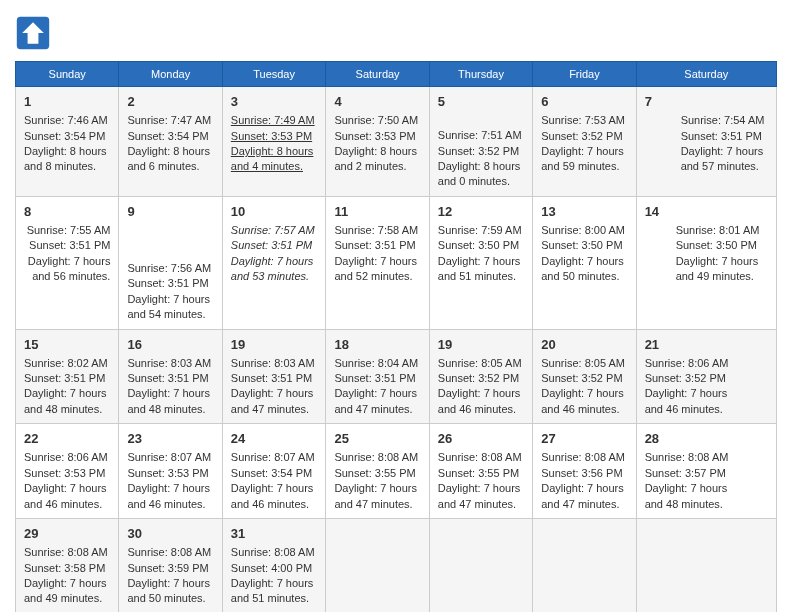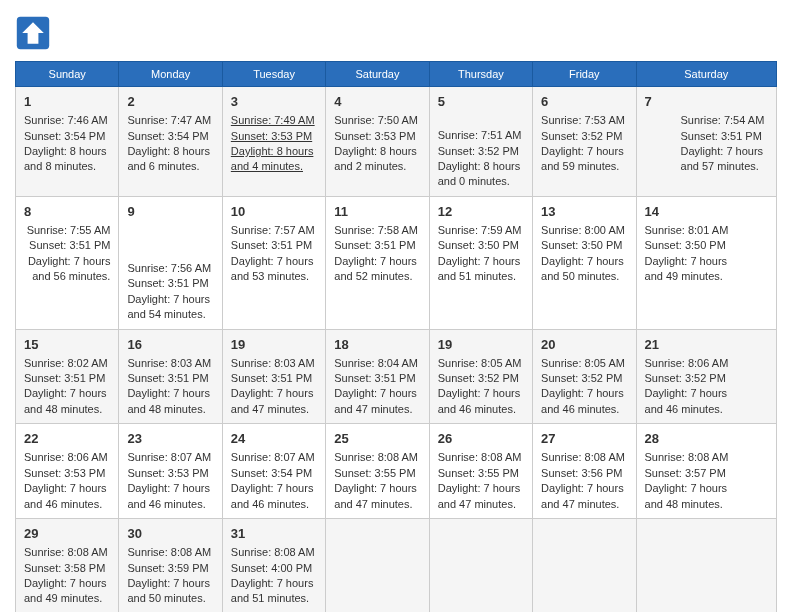--- a/index.html
+++ b/index.html
@@ -182,7 +182,7 @@
         </td>
         <td>
           <span class="day-num">10</span>
-          <div class="day-info" style="white-space: pre-line;">Sunrise: 7:57 AM
+          <div class="day-info" style="white-space: pre-line; font-style: italic;">Sunrise: 7:57 AM
 Sunset: 3:51 PM
 Daylight: 7 hours
 and 53 minutes.</div>

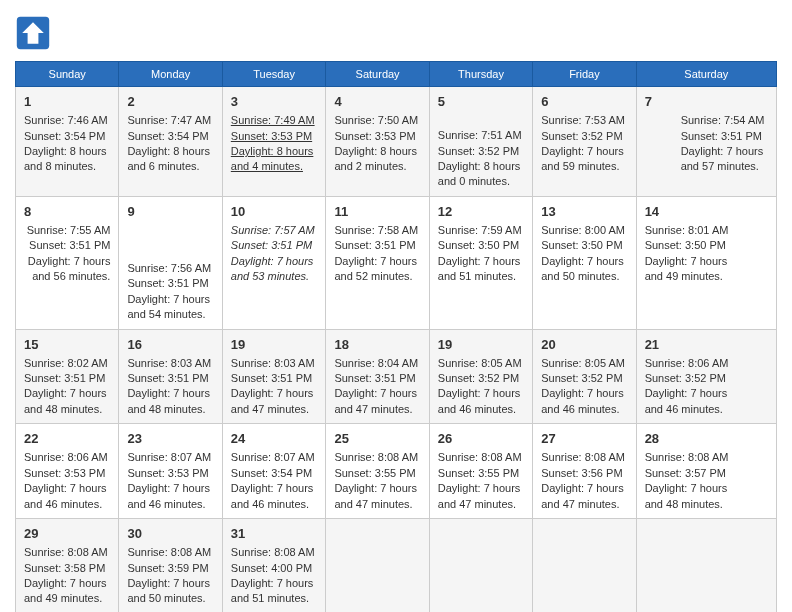--- a/index.html
+++ b/index.html
@@ -210,7 +210,7 @@
         </td>
         <td>
           <span class="day-num">14</span>
-          <div class="day-info" style="white-space: pre-line;">Sunrise: 8:01 AM
+          <div class="day-info" style="white-space: pre-line; margin-left: 31px;">Sunrise: 8:01 AM
 Sunset: 3:50 PM
 Daylight: 7 hours
 and 49 minutes.</div>

